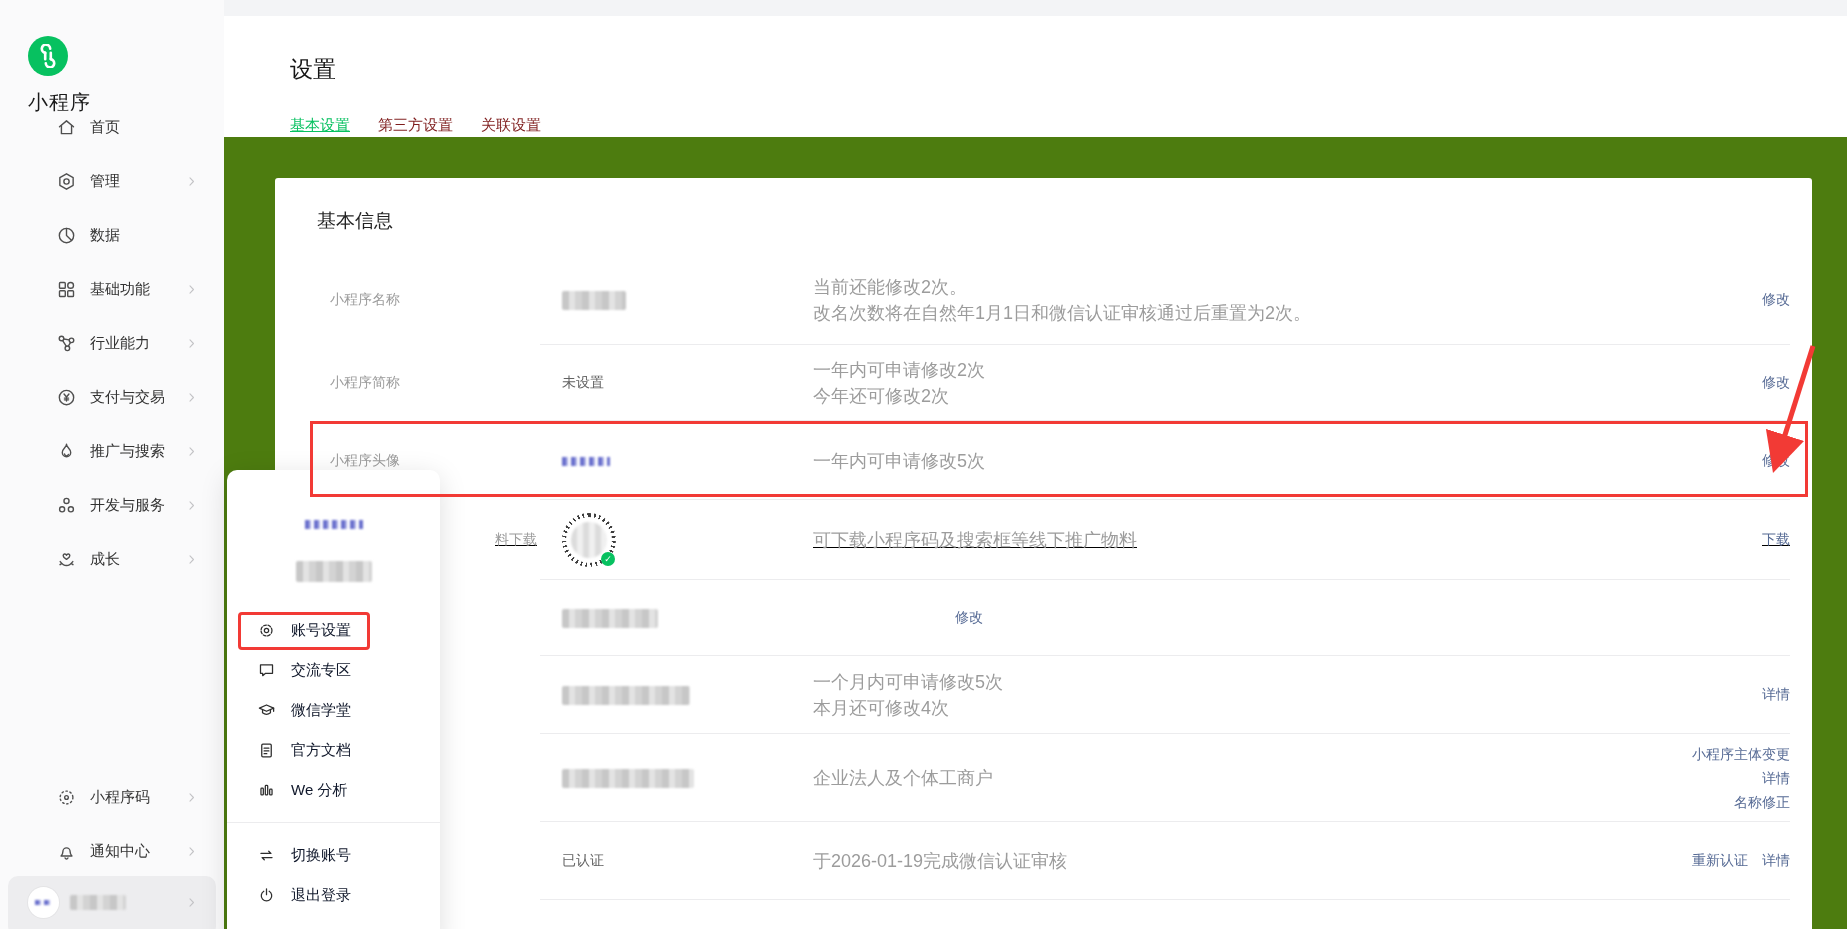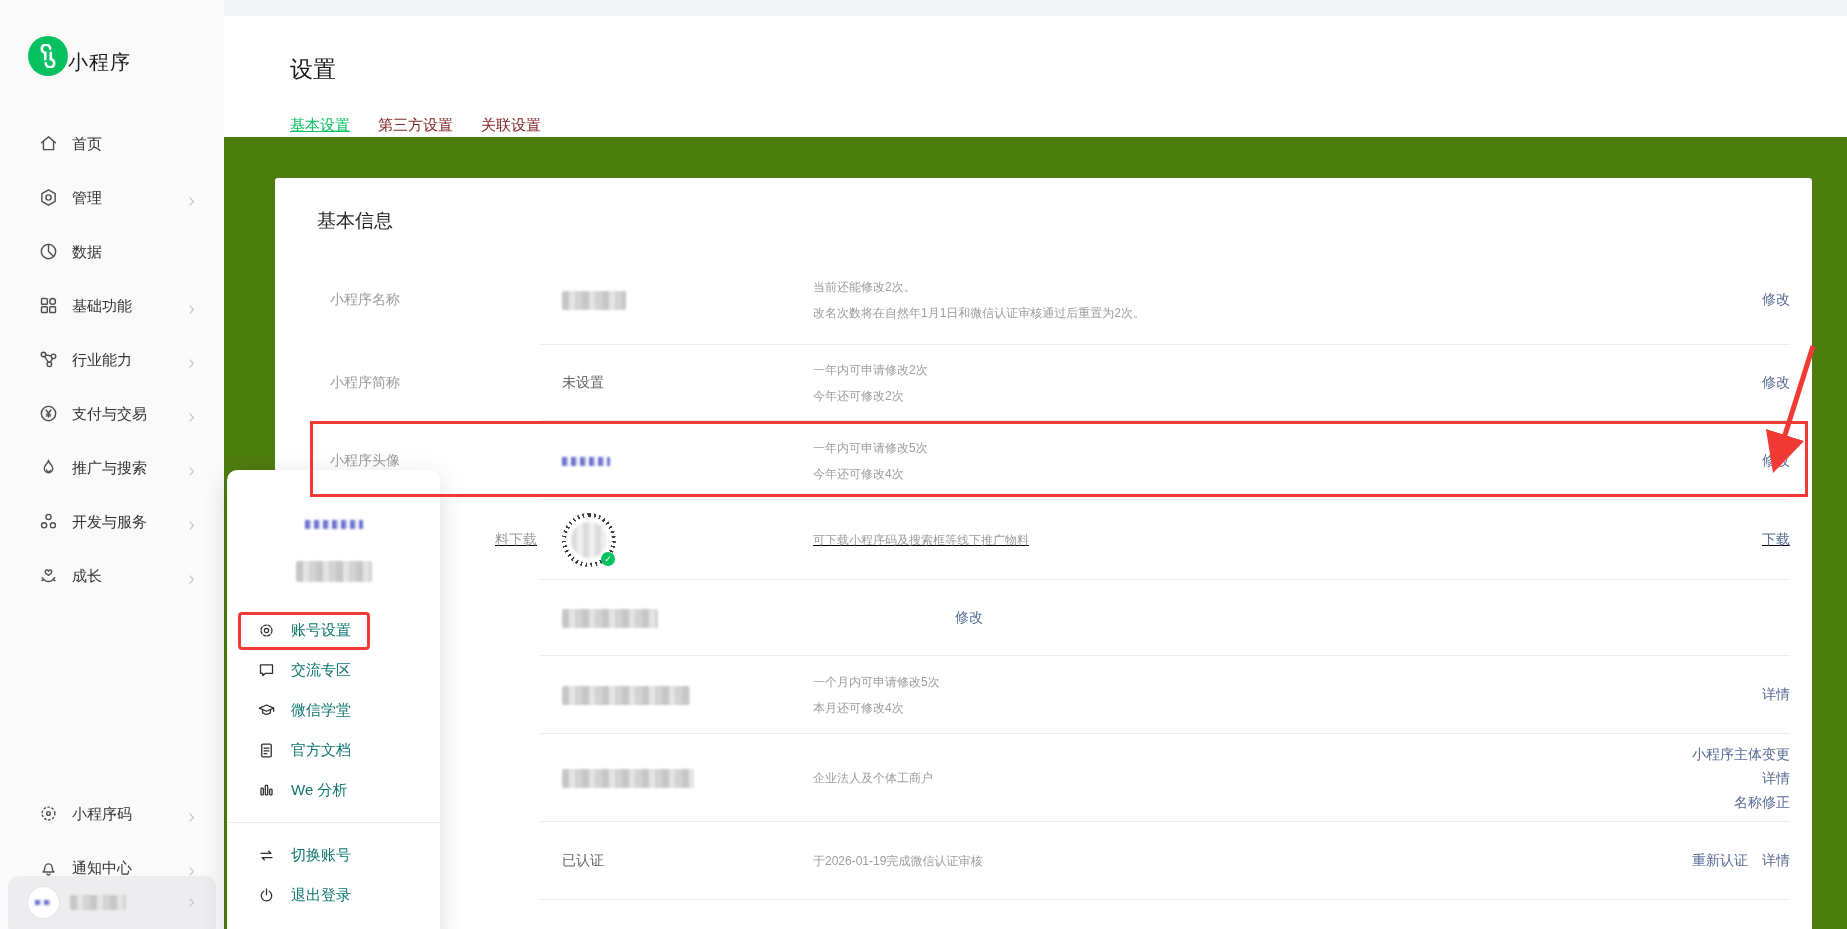--- a/index.html
+++ b/index.html
@@ -9,7 +9,7 @@
 
   
   .sidebar{position:absolute;left:0;top:0;width:224px;height:929px;background:#fafafb;z-index:5;}
-  .brand{position:absolute;left:28px;top:36px;display:flex;align-items:flex-end;}
+  .brand{position:absolute;left:28px;top:36px;display:flex;align-items:flex-start;gap:13px;flex-direction:column;}
   .brand-logo{width:40px;height:40px;border-radius:50%;background:#07c160;display:flex;align-items:center;justify-content:center;}
   .brand-logo svg{width:24px;height:24px;}
   .brand-title{font-size:20px;color:#1a1a1a;font-weight:500;letter-spacing:1px;}

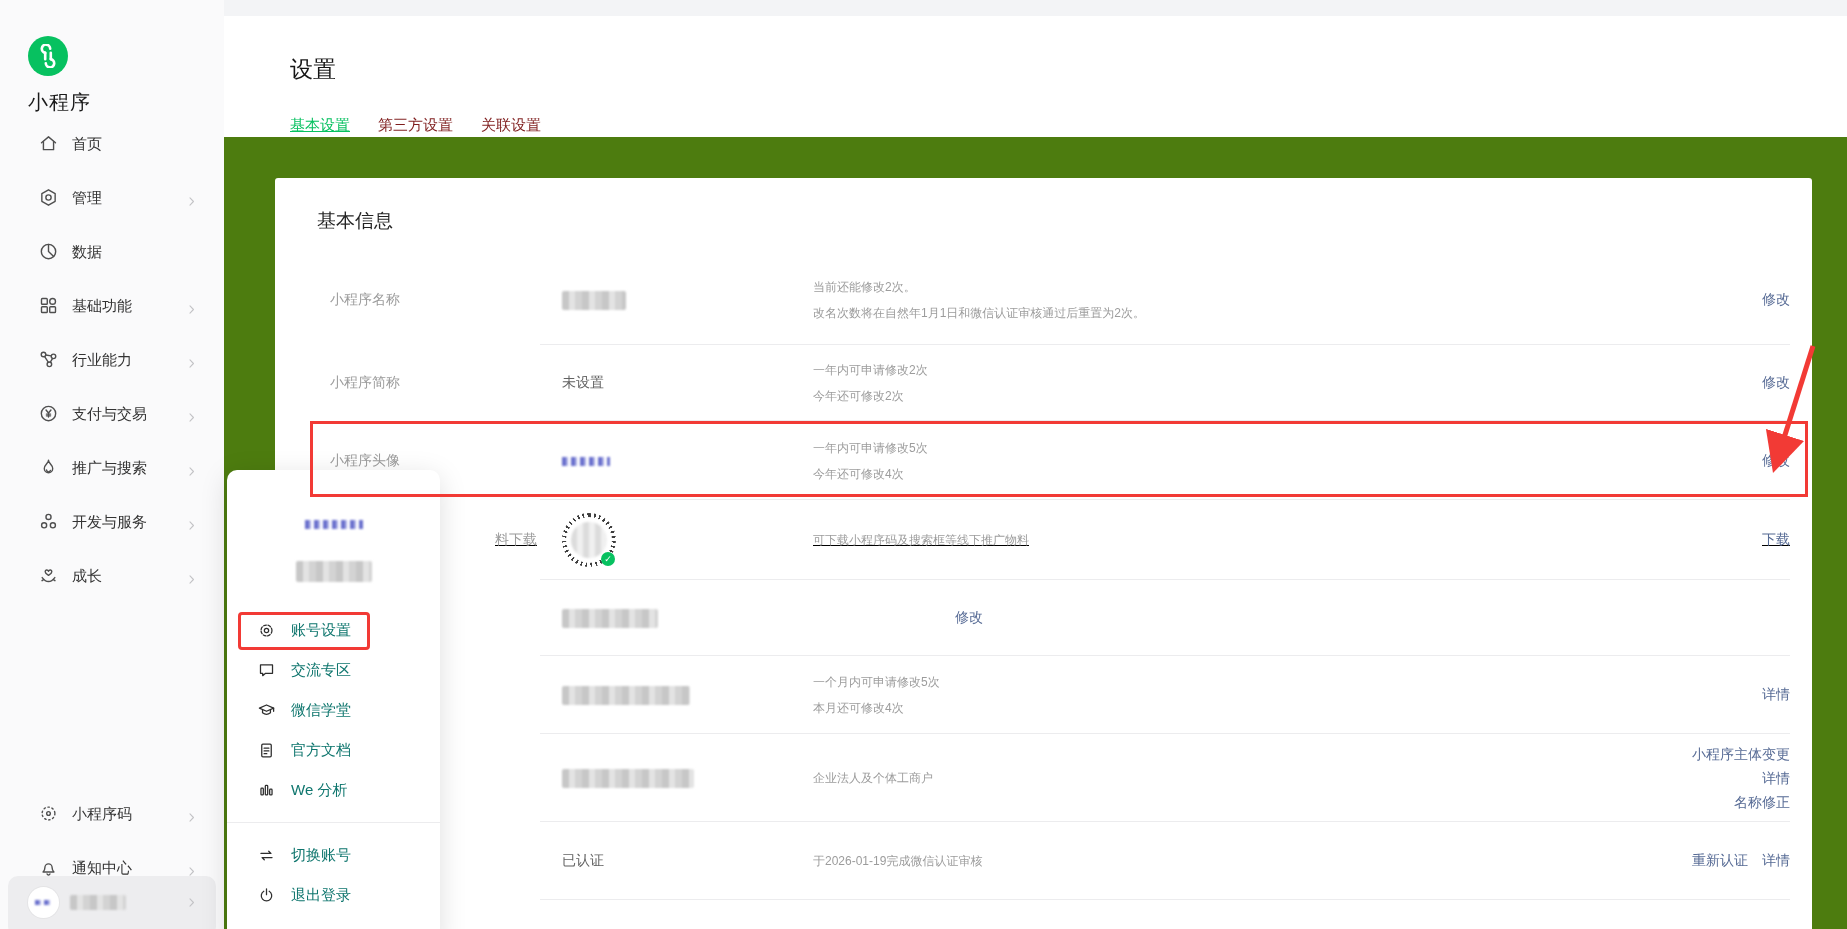--- a/index.html
+++ b/index.html
@@ -15,7 +15,7 @@
   .brand-title{font-size:20px;color:#1a1a1a;font-weight:500;letter-spacing:1px;}
   .side-nav{position:absolute;left:0;top:100px;width:224px;}
   .side-nav.bottom{top:770px;}
-  .nav-item{height:54px;display:flex;align-items:flex-end;padding:0 26px 0 38px;cursor:pointer;}
+  .nav-item{height:54px;display:flex;align-items:center;padding:0 26px 0 38px;cursor:pointer;margin-left:18px;}
   .nav-item .ni-icon{width:21px;height:21px;color:#4f4f4f;flex:none;display:flex;}
   .nav-item .ni-icon svg{width:21px;height:21px;}
   .nav-item .ni-label{margin-left:13px;font-size:15px;color:#333;}

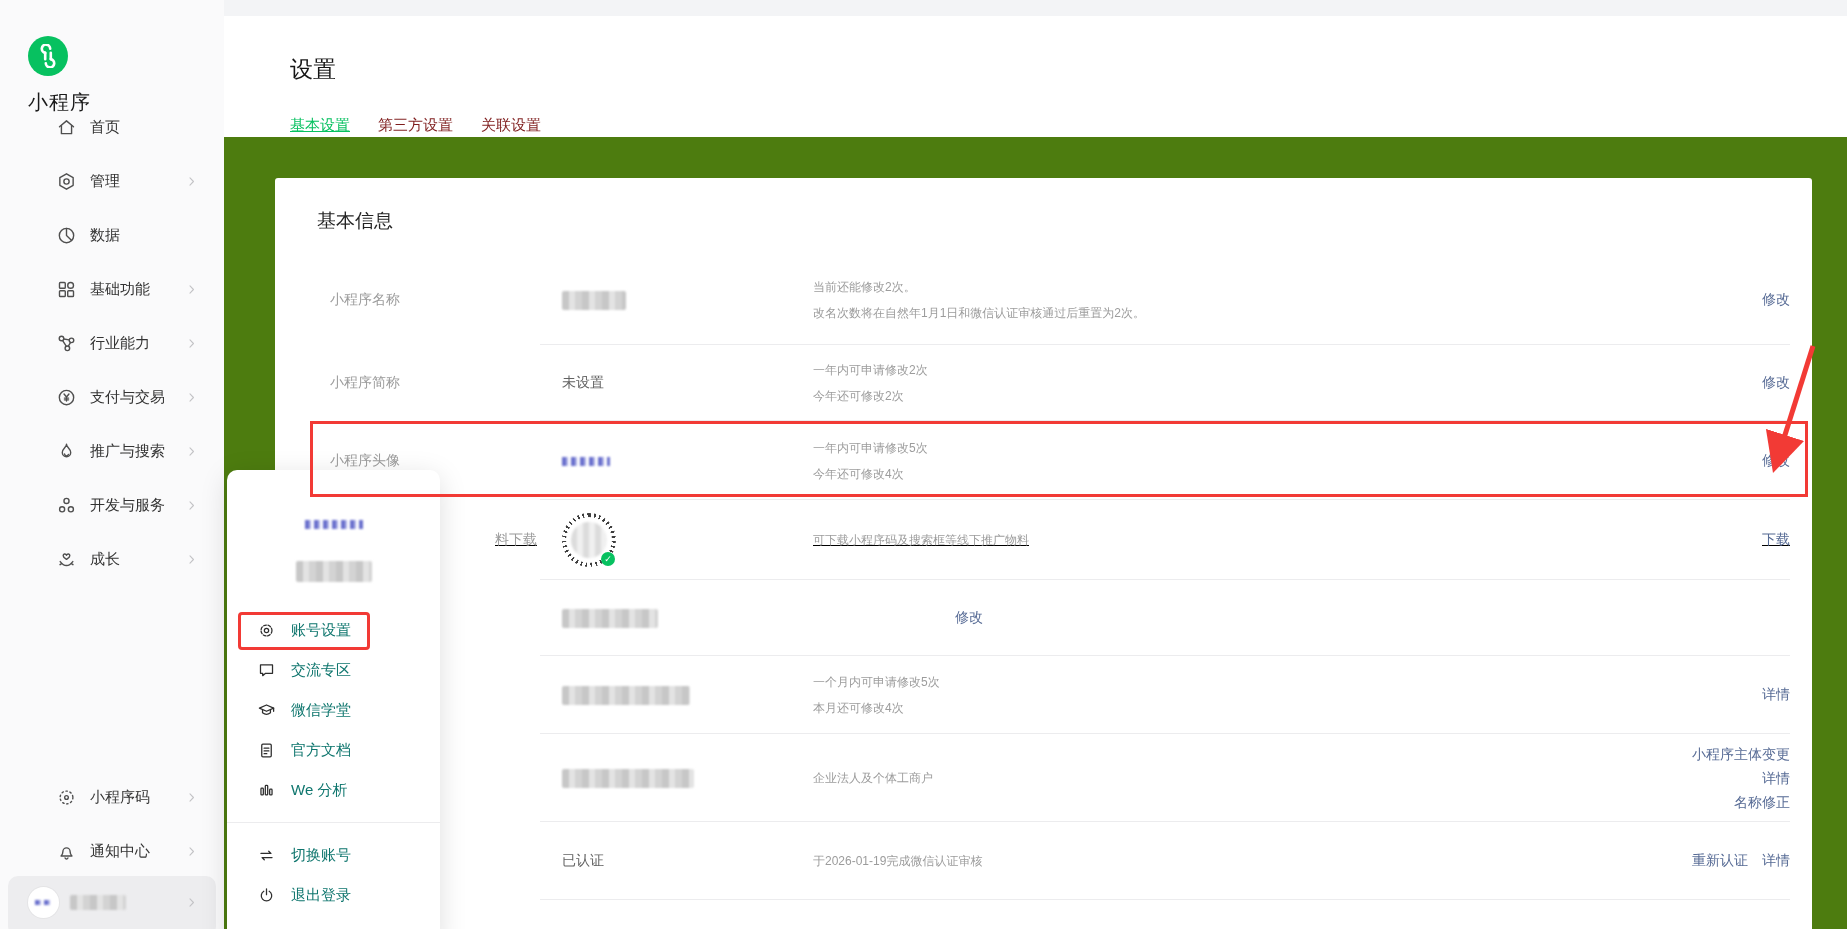--- a/index.html
+++ b/index.html
@@ -45,7 +45,7 @@
   .col-label{width:232px;font-size:14px;color:#9c9c9c;flex:none;position:relative;margin-left:13px;}
   .col-label.peek{padding-left:165px;}
   .col-value{width:251px;font-size:14px;color:#636363;flex:none;}
-  .col-desc{flex:1;font-size:12px;color:#9c9c9c;line-height:26px;}
+  .col-desc{flex:1;font-size:18px;color:#9c9c9c;line-height:26px;}
   .col-actions{min-width:170px;text-align:right;font-size:14px;}
   .link{color:#576b95;cursor:pointer;}
   .link + .link.inline{margin-left:14px;}

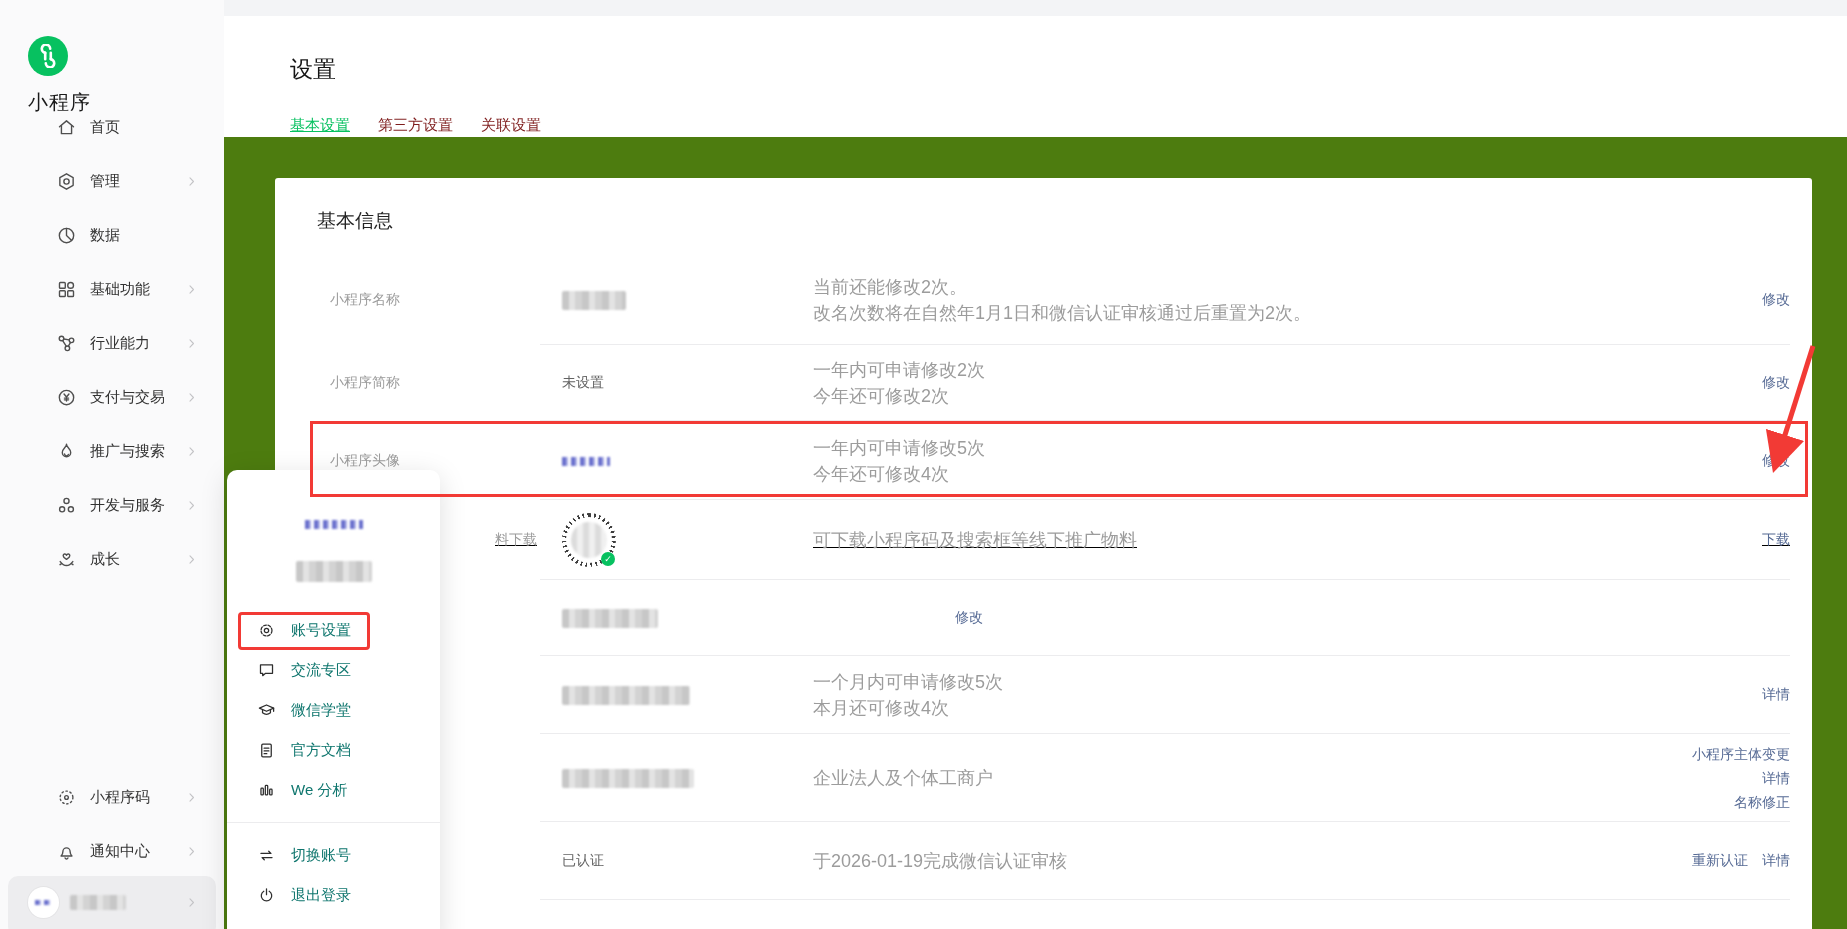--- a/index.html
+++ b/index.html
@@ -306,7 +306,6 @@
             <div class="col-value"><span class="mini-mark"></span></div>
             <div class="col-desc">
               <div>一年内可申请修改5次</div>
-              <div>今年还可修改4次</div>
             </div>
             <div class="col-actions"><span class="link inline">修改</span></div>
             <div class="sep"></div>

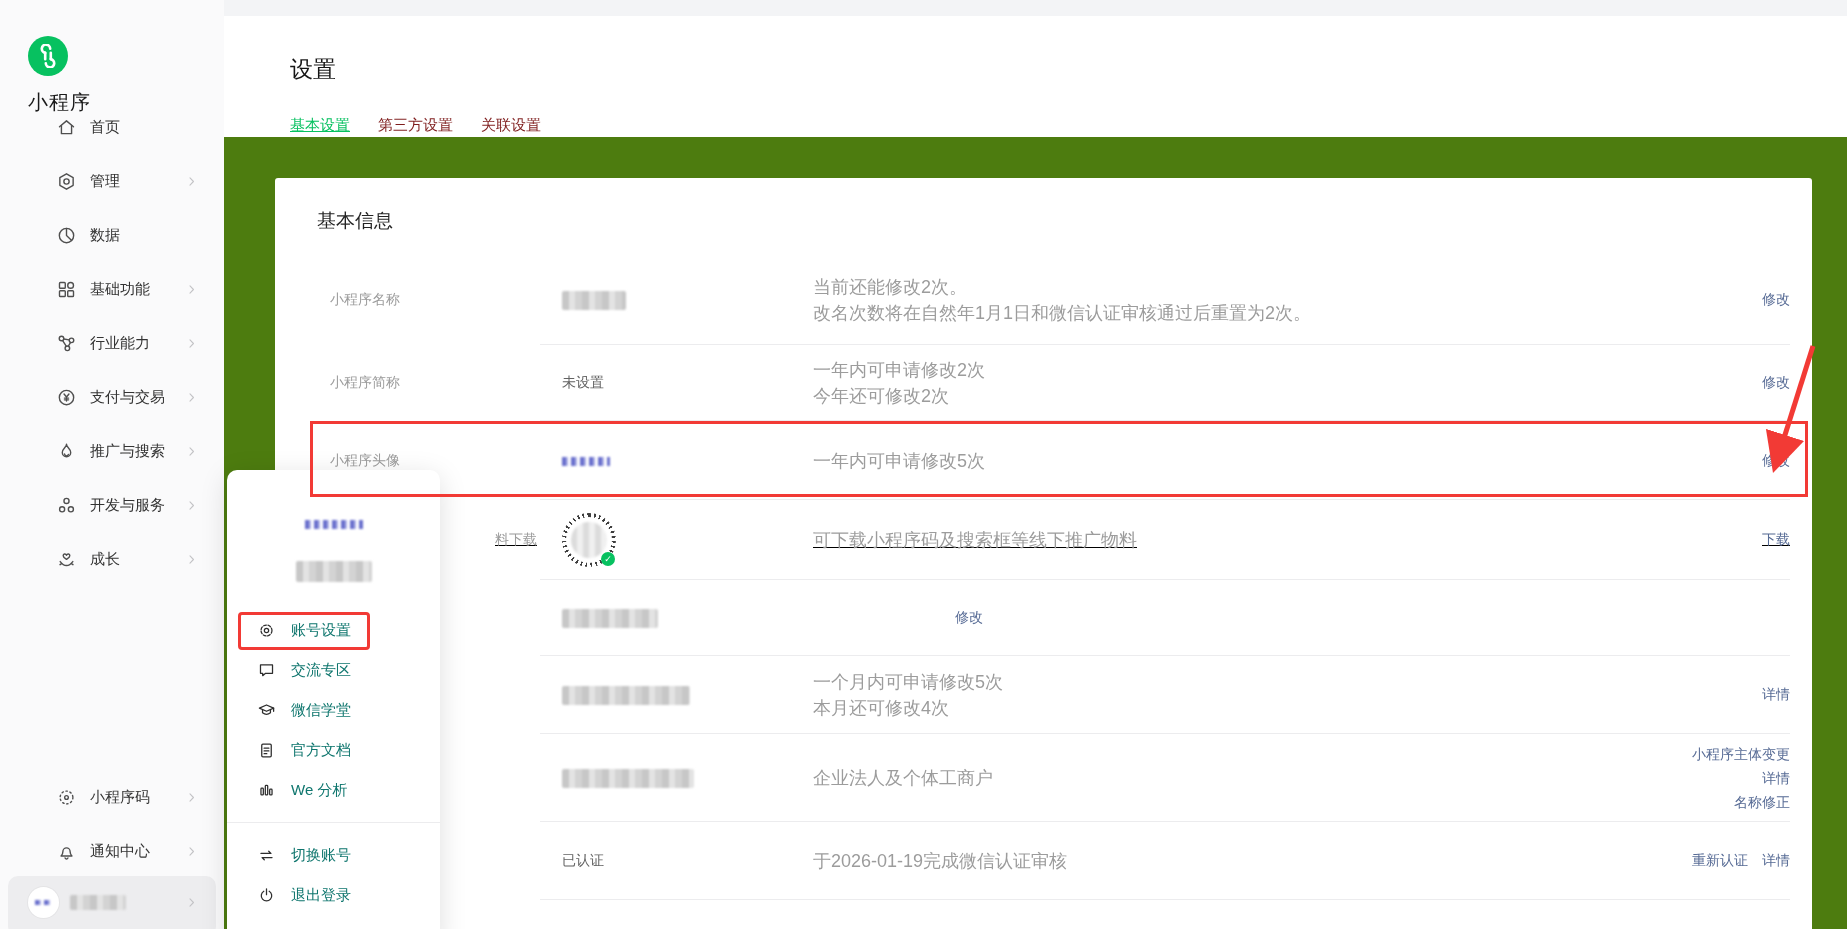--- a/index.html
+++ b/index.html
@@ -75,7 +75,7 @@
   .pp-logo{display:block;margin:50px auto 0;width:58px;}
   .pp-name{display:block;margin:32px auto 0;width:76px;height:21px;}
   .pp-menu{margin-top:28px;}
-  .pp-item{height:40px;display:flex;align-items:center;padding-left:30px;cursor:pointer;font-size:15px;color:#0f766e;}
+  .pp-item{height:40px;display:flex;align-items:center;padding-left:30px;cursor:pointer;font-size:15px;color:#0f172a;}
   .pp-item .pi-icon{width:19px;height:19px;color:#2e2e2e;display:flex;margin-right:15px;}
   .pp-item .pi-icon svg{width:19px;height:19px;}
   .pp-sep{border-top:1px solid #ececee;margin:12px 0;}

